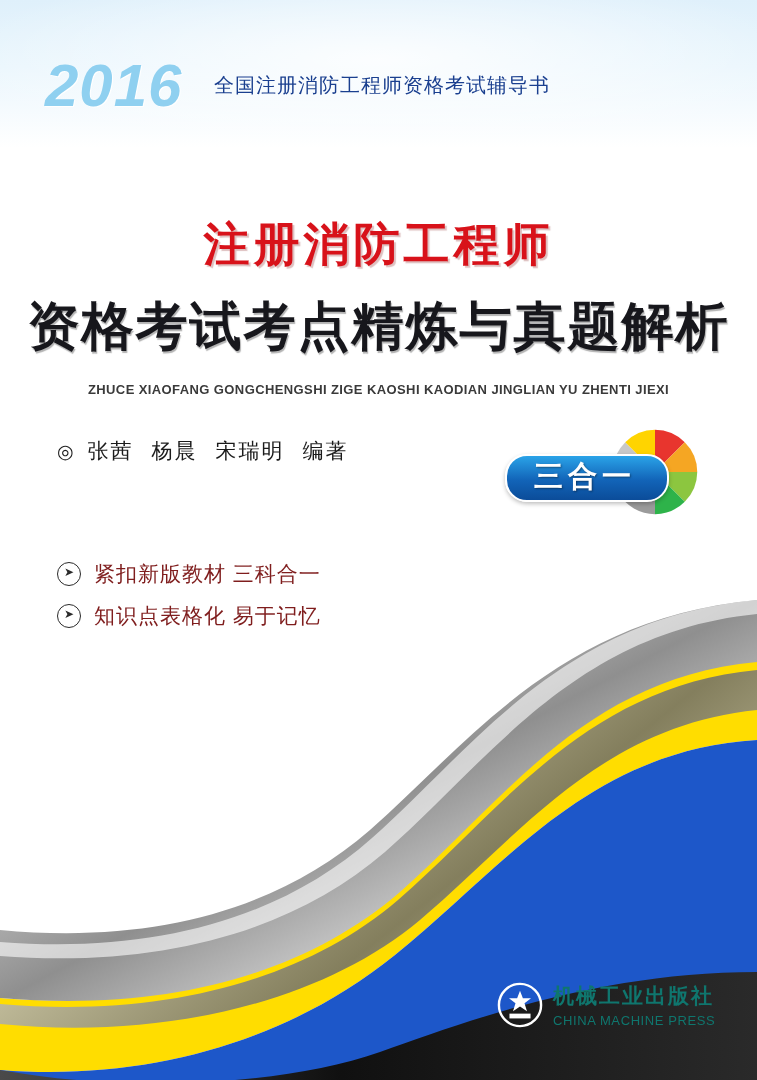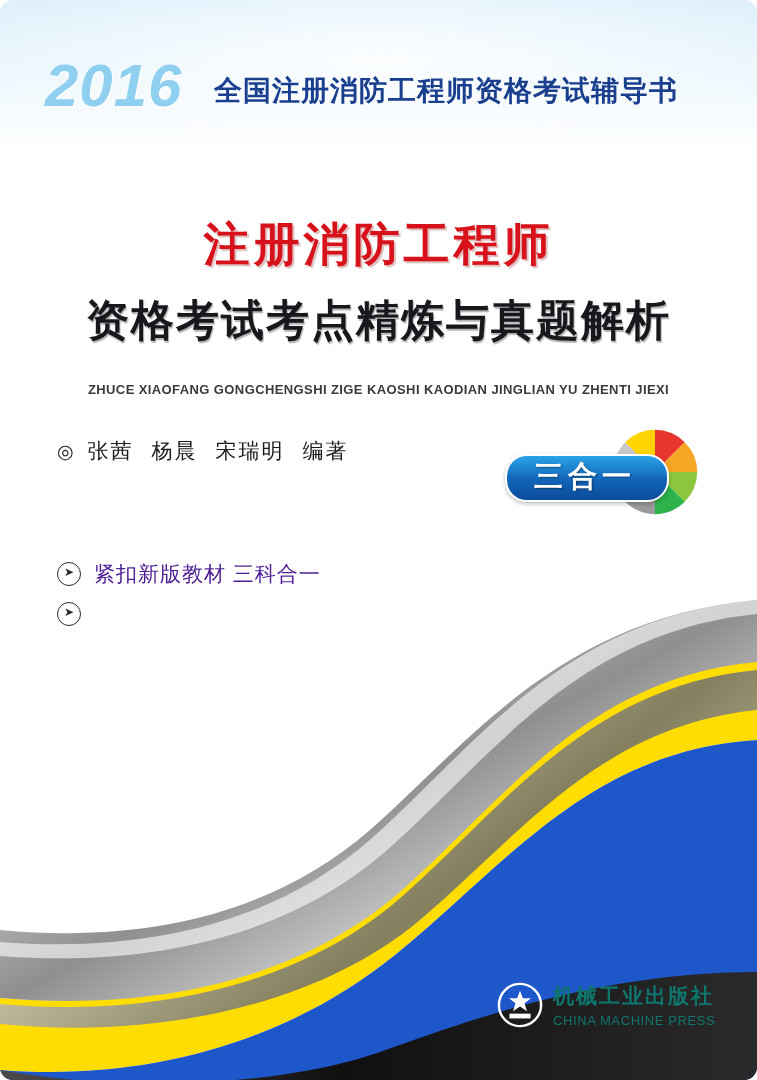--- a/index.html
+++ b/index.html
@@ -17,7 +17,6 @@
     overflow: hidden;
     background: #ffffff;
     margin: 0 auto;
-    border-radius: 13px;
   }
 
   

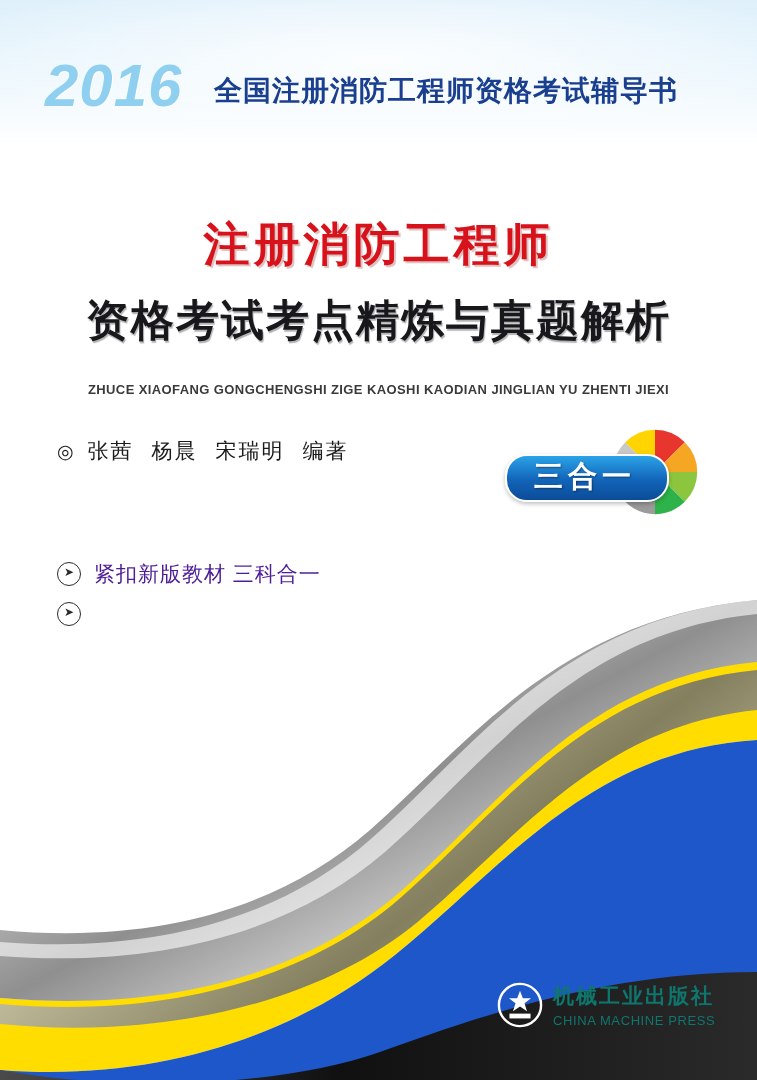--- a/index.html
+++ b/index.html
@@ -52,8 +52,8 @@
     position: absolute;
     left: 214px;
     top: 72px;
-    font-size: 28px;
-    font-weight: bold;
+    font-size: 20px;
+    font-weight: normal;
     color: #1a3f8f;
     letter-spacing: 1px;
     white-space: nowrap;

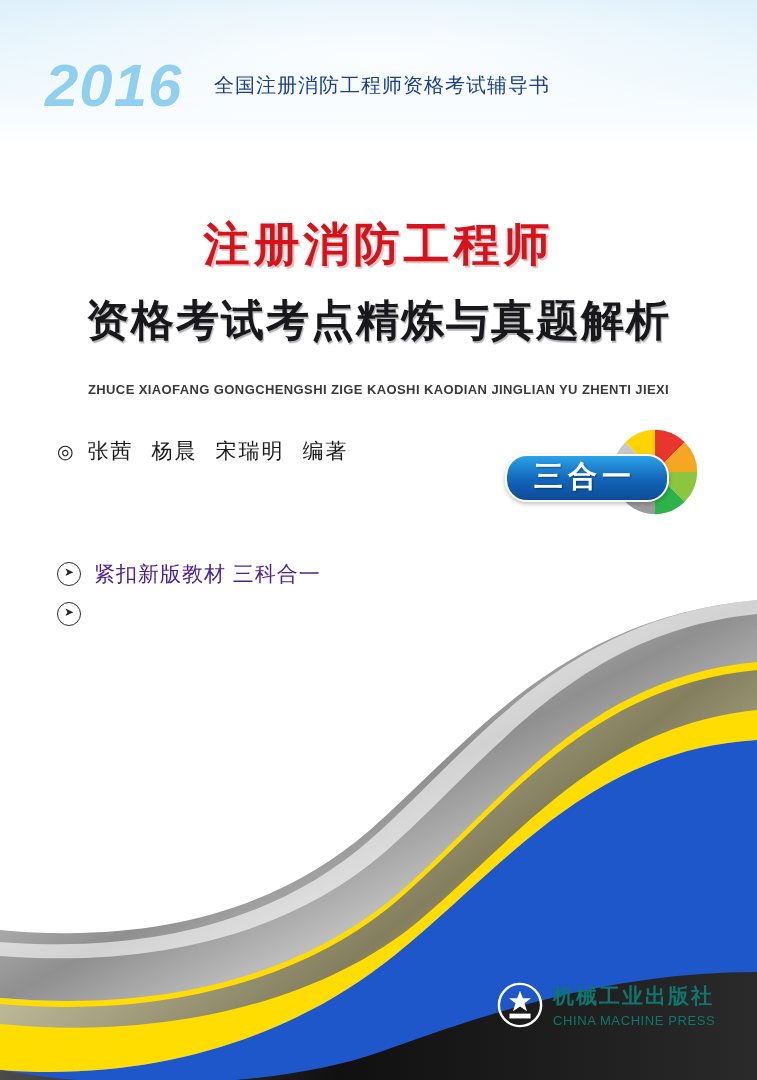--- a/index.html
+++ b/index.html
@@ -78,7 +78,7 @@
     top: 292px;
     width: 757px;
     text-align: center;
-    font-size: 43px;
+    font-size: 52px;
     font-weight: bold;
     color: #17171c;
     letter-spacing: 2px;

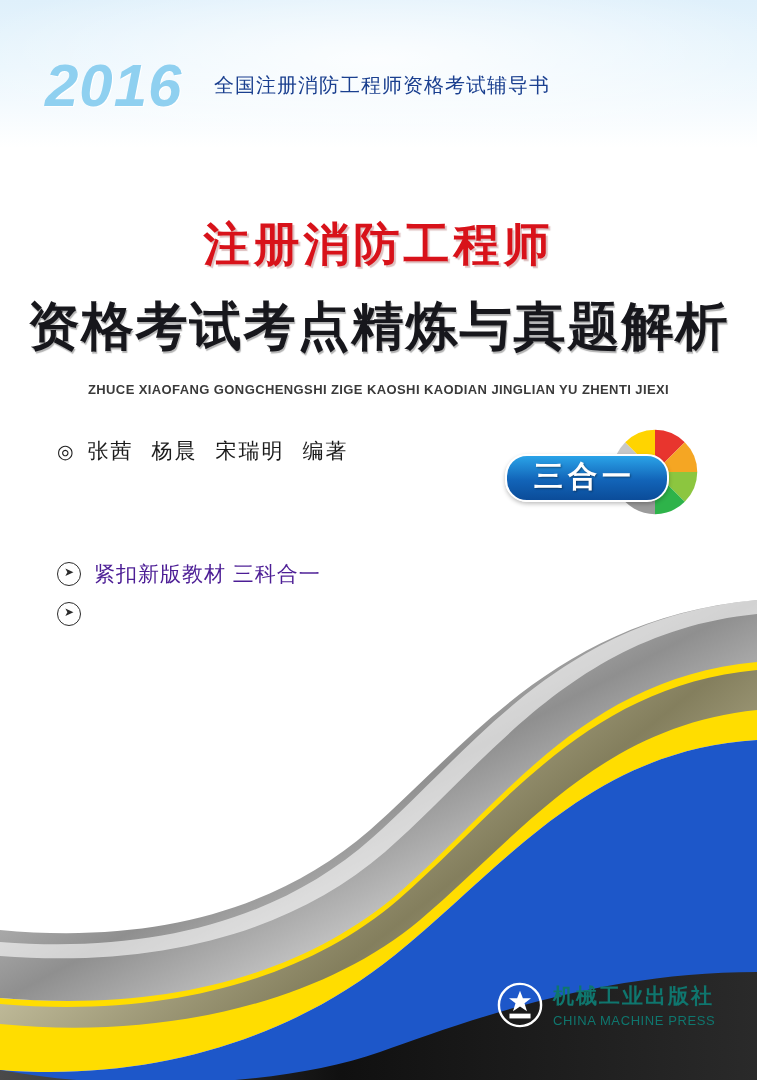--- a/index.html
+++ b/index.html
@@ -179,7 +179,7 @@
   }
   .bullet-text {
     font-size: 21px;
-    color: #4c1d95;
+    color: #7f1d1d;
     letter-spacing: 1px;
   }
 

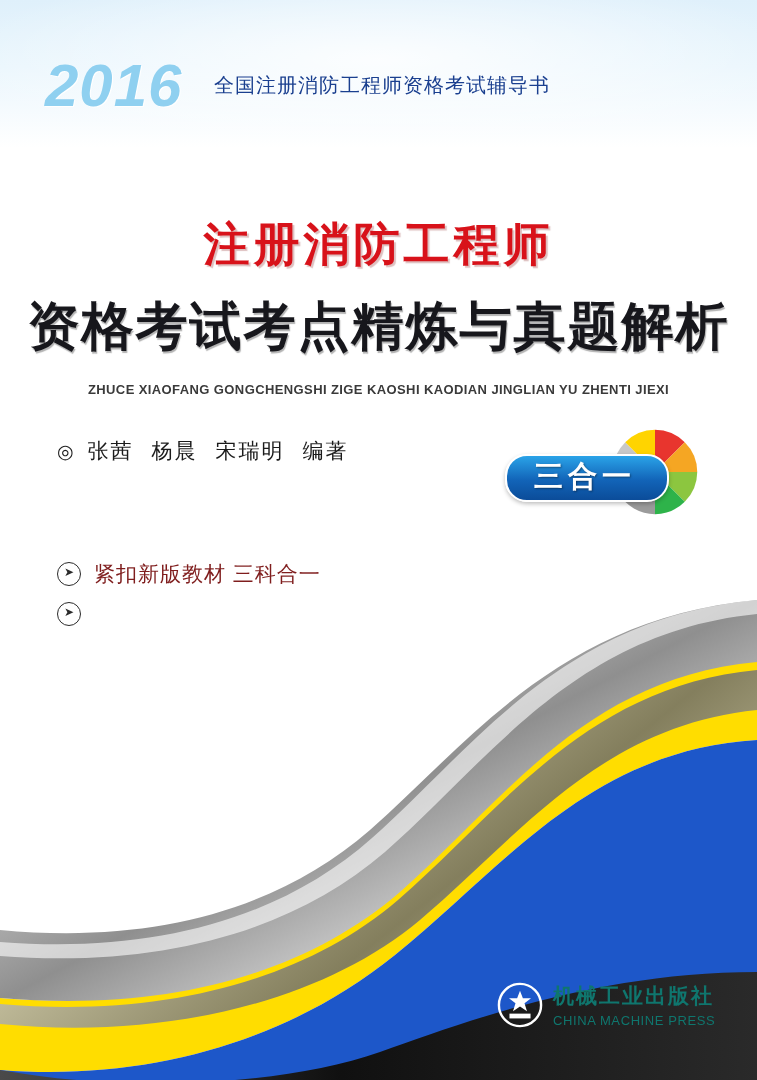--- a/index.html
+++ b/index.html
@@ -269,6 +269,7 @@
     </div>
     <div class="bullet">
       <div class="bullet-icon">➤</div>
+      <div class="bullet-text">知识点表格化  易于记忆</div>
     </div>
   </div>
 

